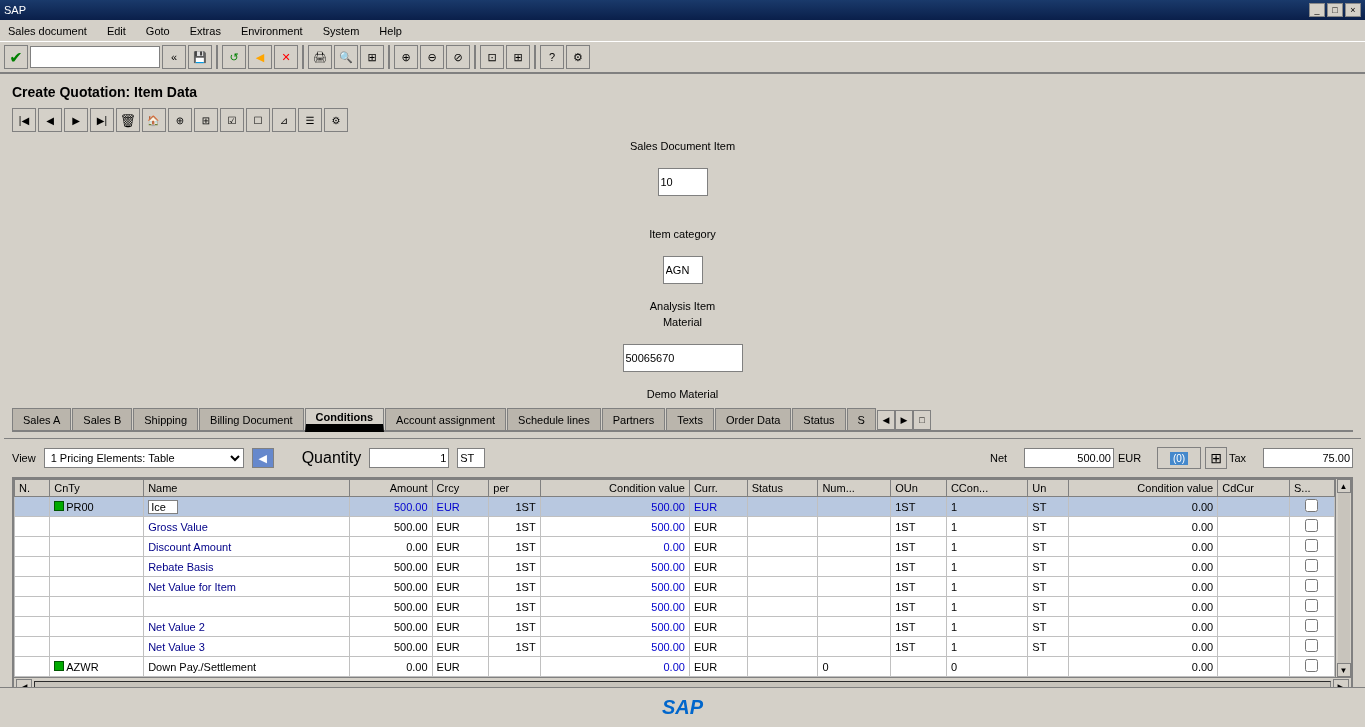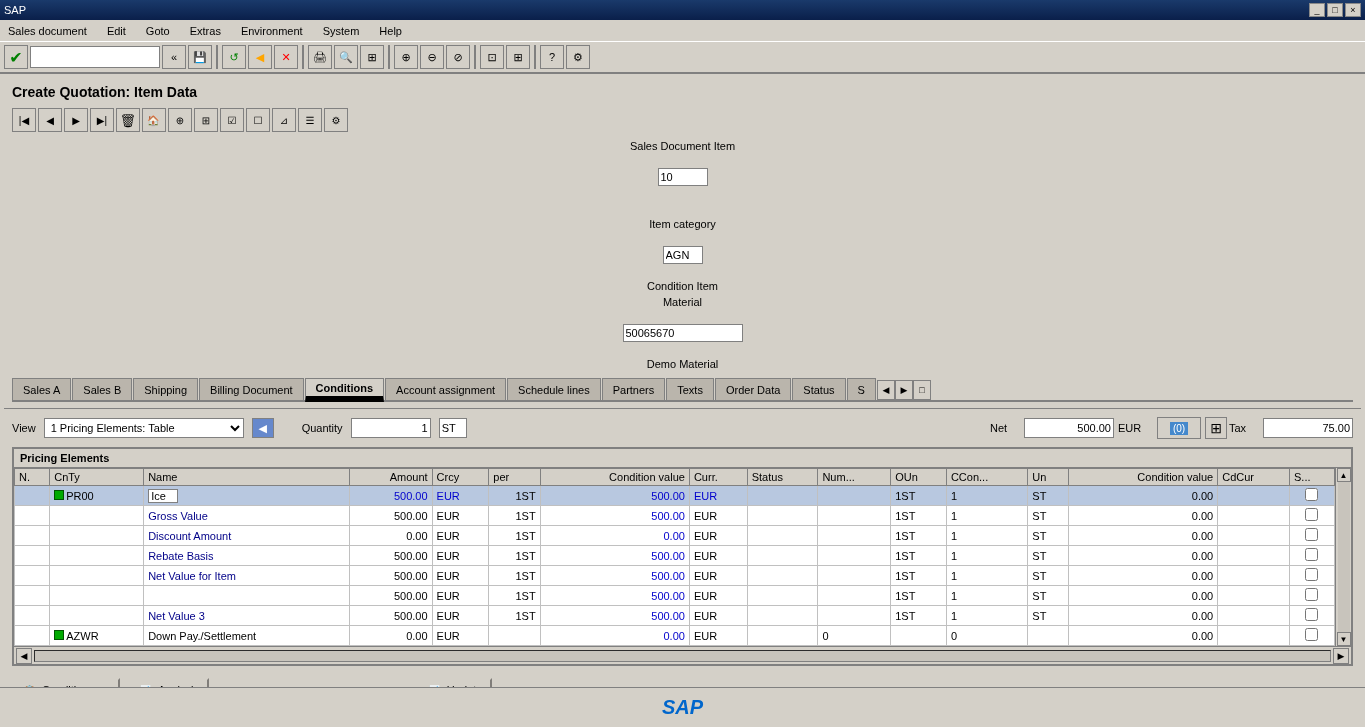--- a/index.html
+++ b/index.html
@@ -114,7 +114,7 @@
     }
     .form-label { font-size: 11px; color: #000; white-space: nowrap; }
     .form-input {
-      height: 18px;
+      height: 28px;
       border: 1px solid #808080;
       background: #fff;
       font-size: 11px;

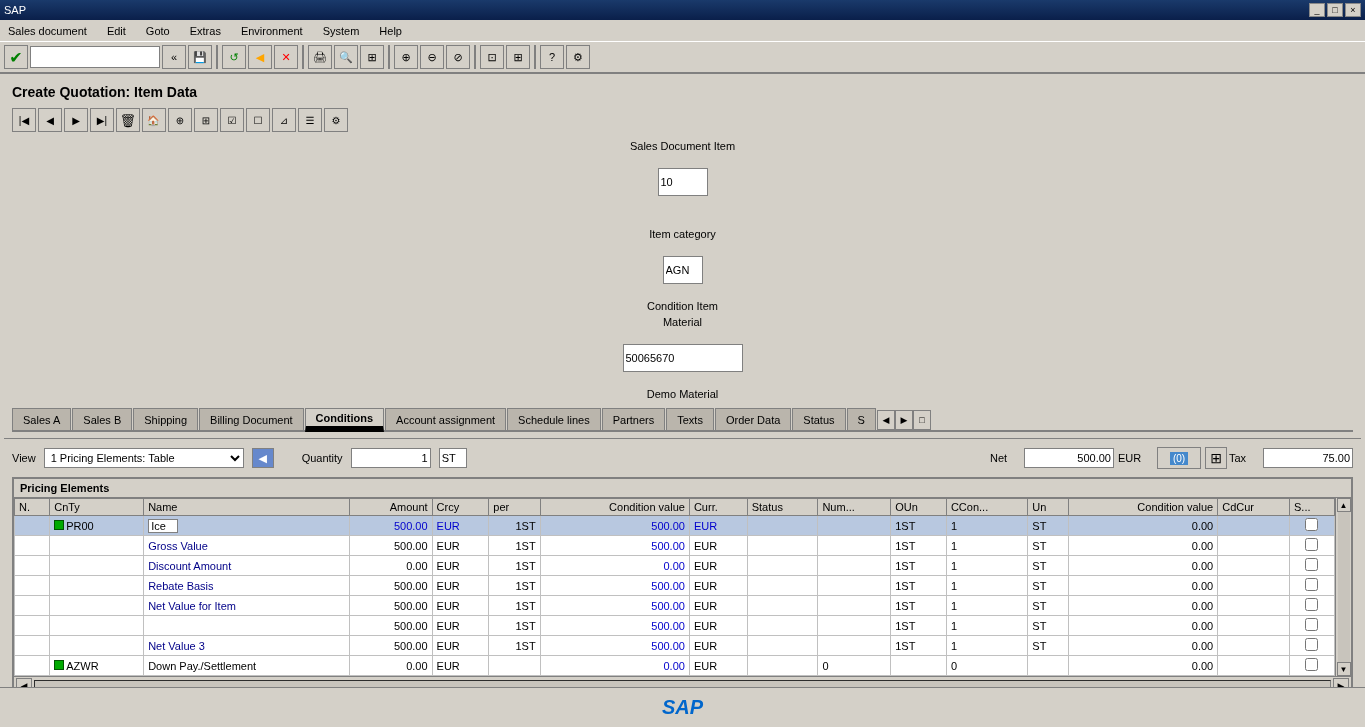--- a/index.html
+++ b/index.html
@@ -421,7 +421,7 @@
       <span style="margin-left: 20px;"></span>
       <span class="form-label">Item category</span>
       <input class="form-input" style="width: 40px;" type="text" value="AGN">
-      <span class="form-label">Condition Item</span>
+      <span class="form-label">Analysis Item</span>
     </div>
     <div class="form-row">
       <span class="form-label">Material</span>

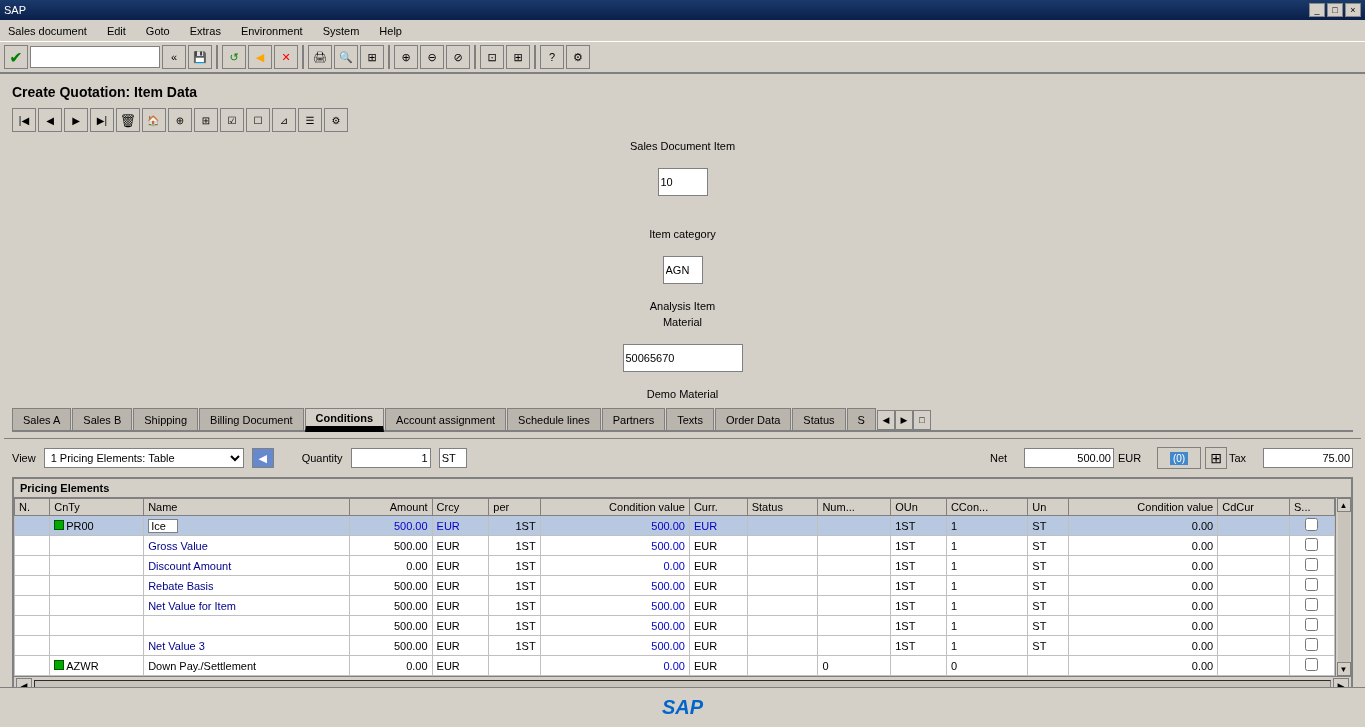--- a/index.html
+++ b/index.html
@@ -143,7 +143,7 @@
     }
     .tab.active {
       background: #d4d0c8;
-      border-bottom: 6px solid #000000;
+      border-bottom: 8px solid #000000;
       font-weight: bold;
       margin-bottom: -2px;
       height: 24px;

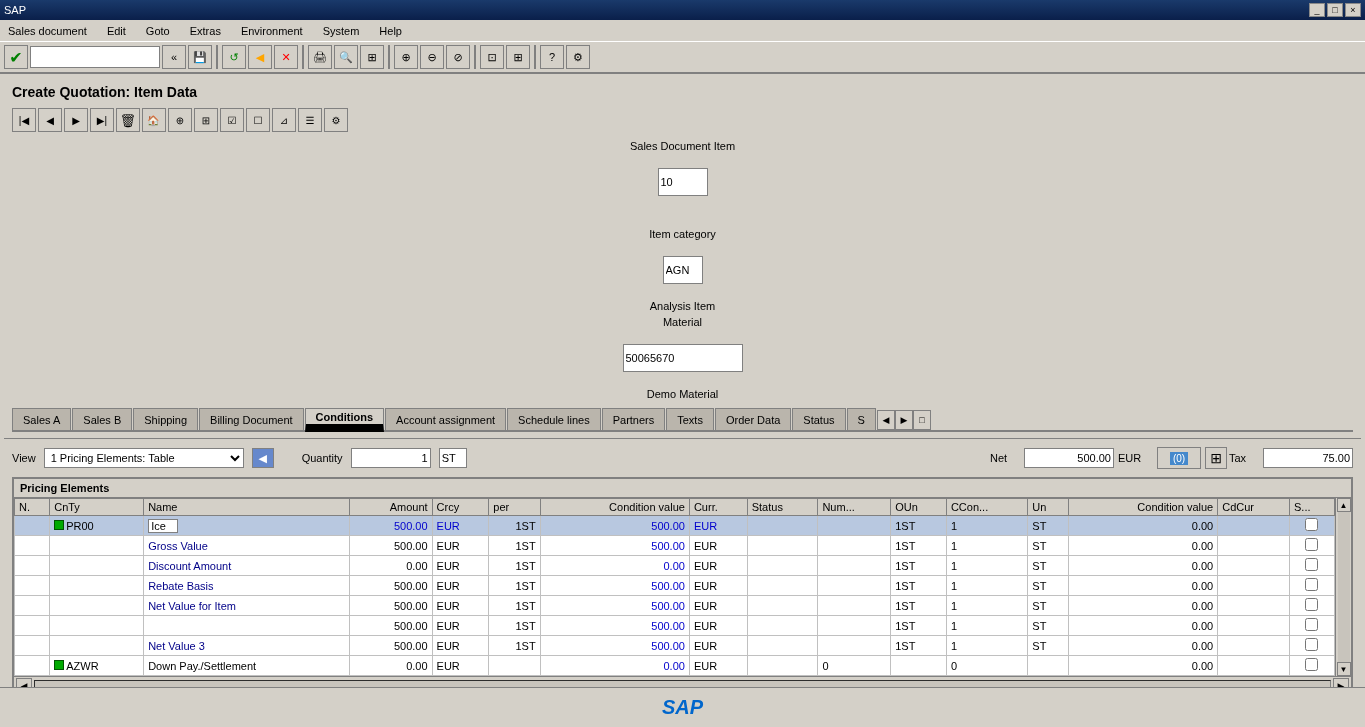--- a/index.html
+++ b/index.html
@@ -185,7 +185,7 @@
       display: flex; align-items: center; justify-content: center;
       cursor: pointer;
     }
-    .qty-label { font-size: 11px; margin-left: 20px; }
+    .qty-label { font-size: 16px; margin-left: 20px; }
     .qty-input {
       width: 80px; height: 20px;
       border: 1px solid #808080;

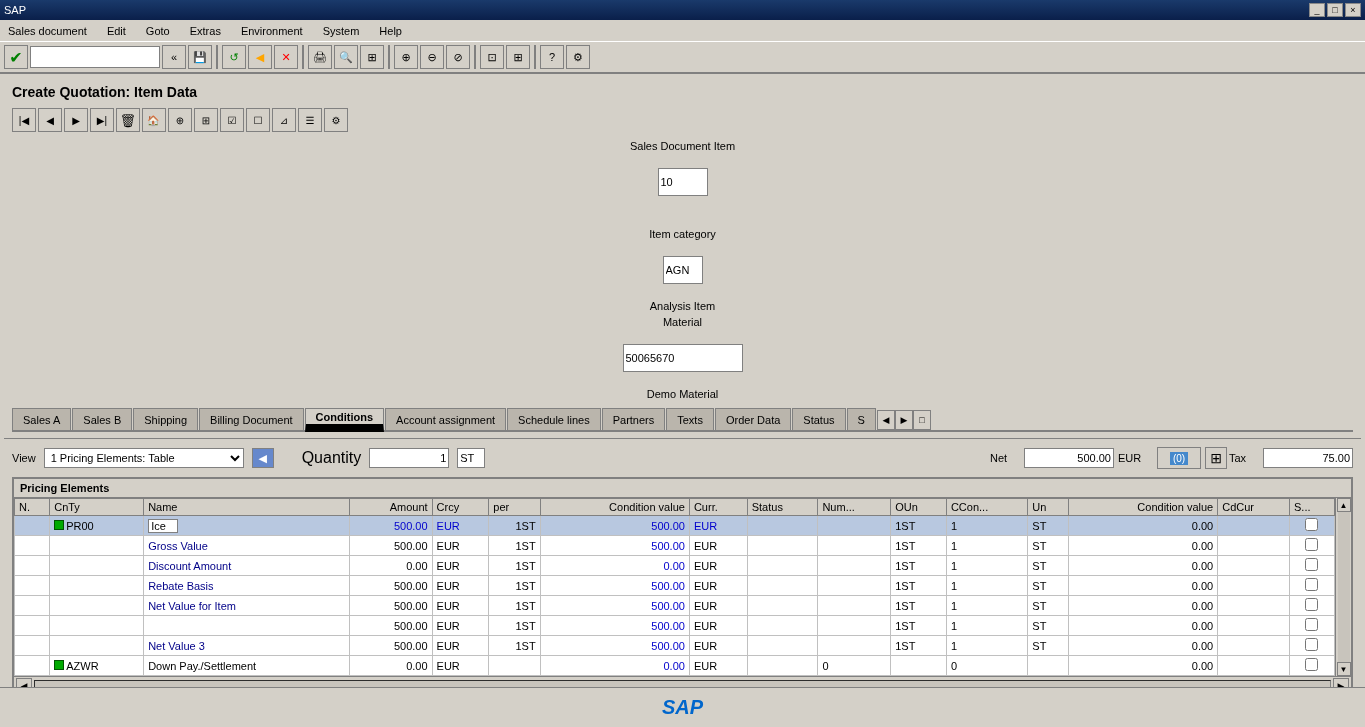--- a/index.html
+++ b/index.html
@@ -479,7 +479,6 @@
     </div>
 
     <div class="pricing-table-container">
-      <div class="pricing-table-title">Pricing Elements</div>
       <div style="display:flex;">
         <div class="table-scroll-area">
           <table>

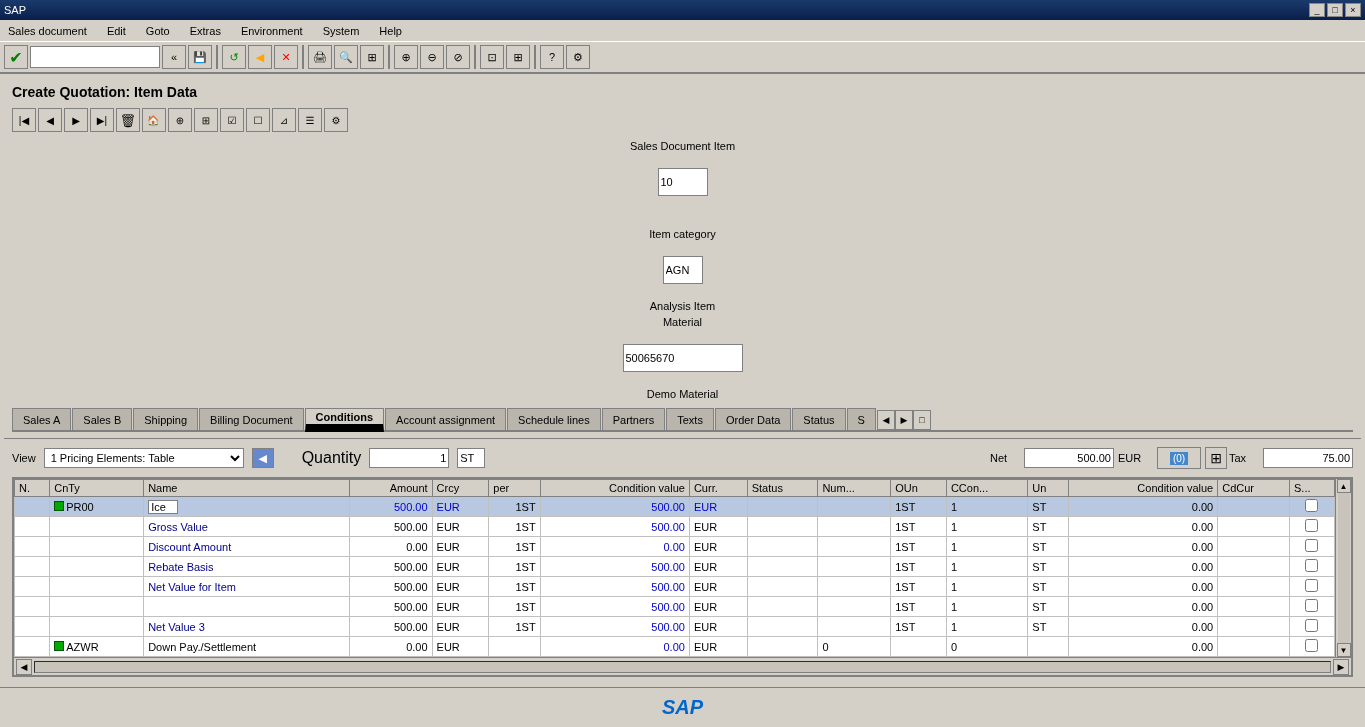--- a/index.html
+++ b/index.html
@@ -614,6 +614,24 @@
                 <tr>
                   <td></td>
                   <td></td>
+                  <td style="color: rgb(0, 0, 136);">Net Value 2</td>
+                  <td style="text-align: right;">500.00</td>
+                  <td>EUR</td>
+                  <td style="text-align: right;">1ST</td>
+                  <td style="text-align: right; color: rgb(0, 0, 204);">500.00</td>
+                  <td>EUR</td>
+                  <td></td>
+                  <td></td>
+                  <td>1ST</td>
+                  <td>1</td>
+                  <td>ST</td>
+                  <td style="text-align: right;">0.00</td>
+                  <td></td>
+                  <td style="text-align: center;"><input type="checkbox" style=""></td>
+                </tr>
+                <tr>
+                  <td></td>
+                  <td></td>
                   <td style="color: rgb(0, 0, 136);">Net Value 3</td>
                   <td style="text-align: right;">500.00</td>
                   <td>EUR</td>

